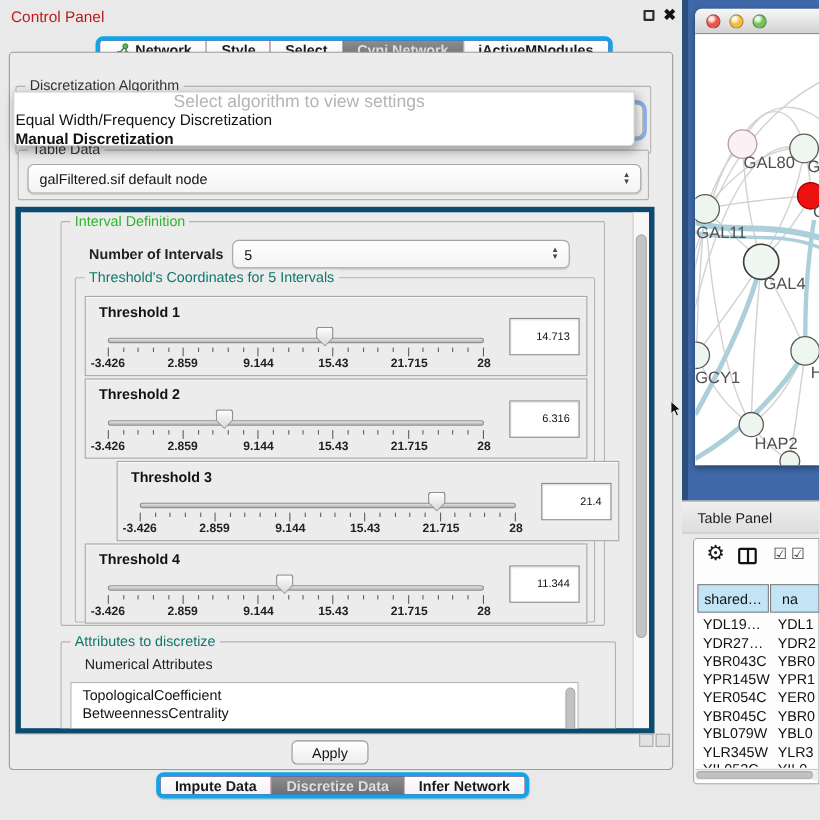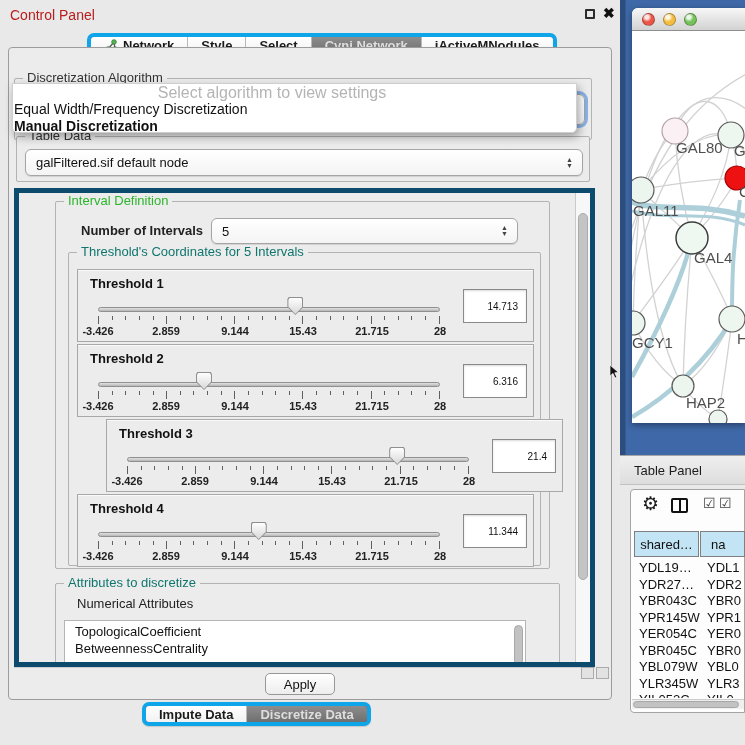--- a/index.html
+++ b/index.html
@@ -370,6 +370,9 @@
       </div>
     <div class="sg sel">
         <span>Discretize Data</span>
+      </div>
+    <div class="sg">
+        <span>Infer Network</span>
       </div>
   </div>
 

